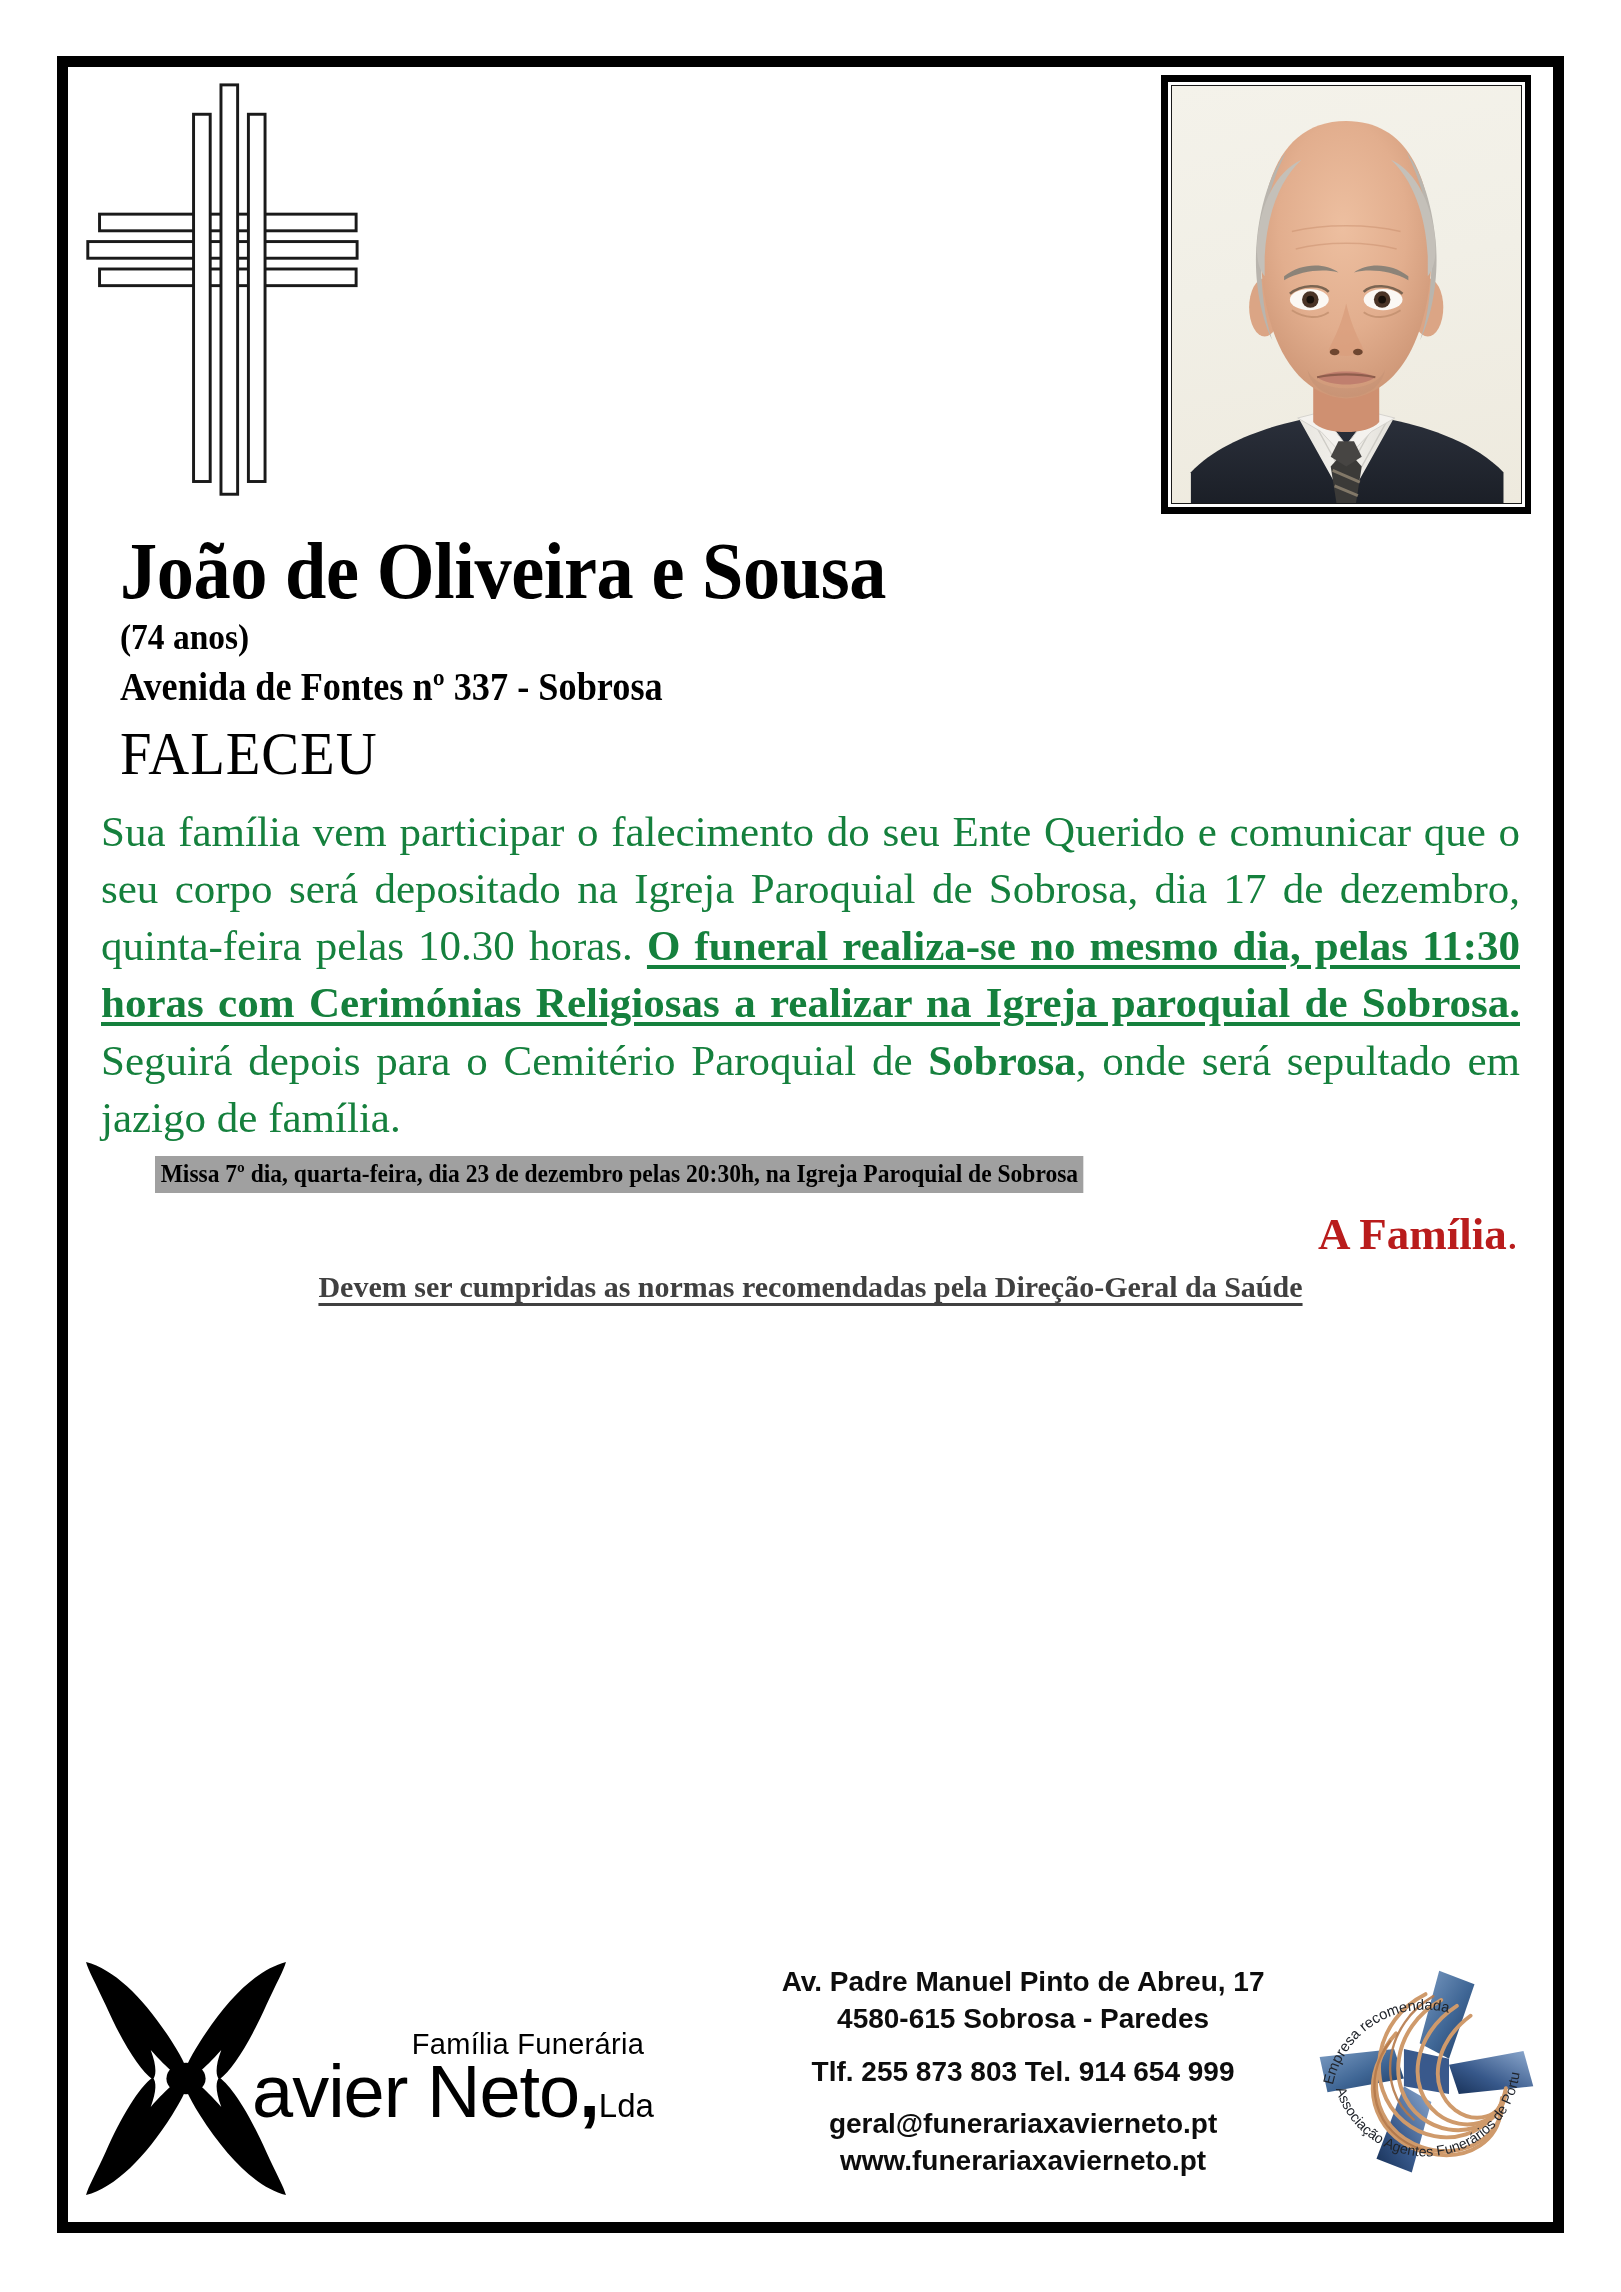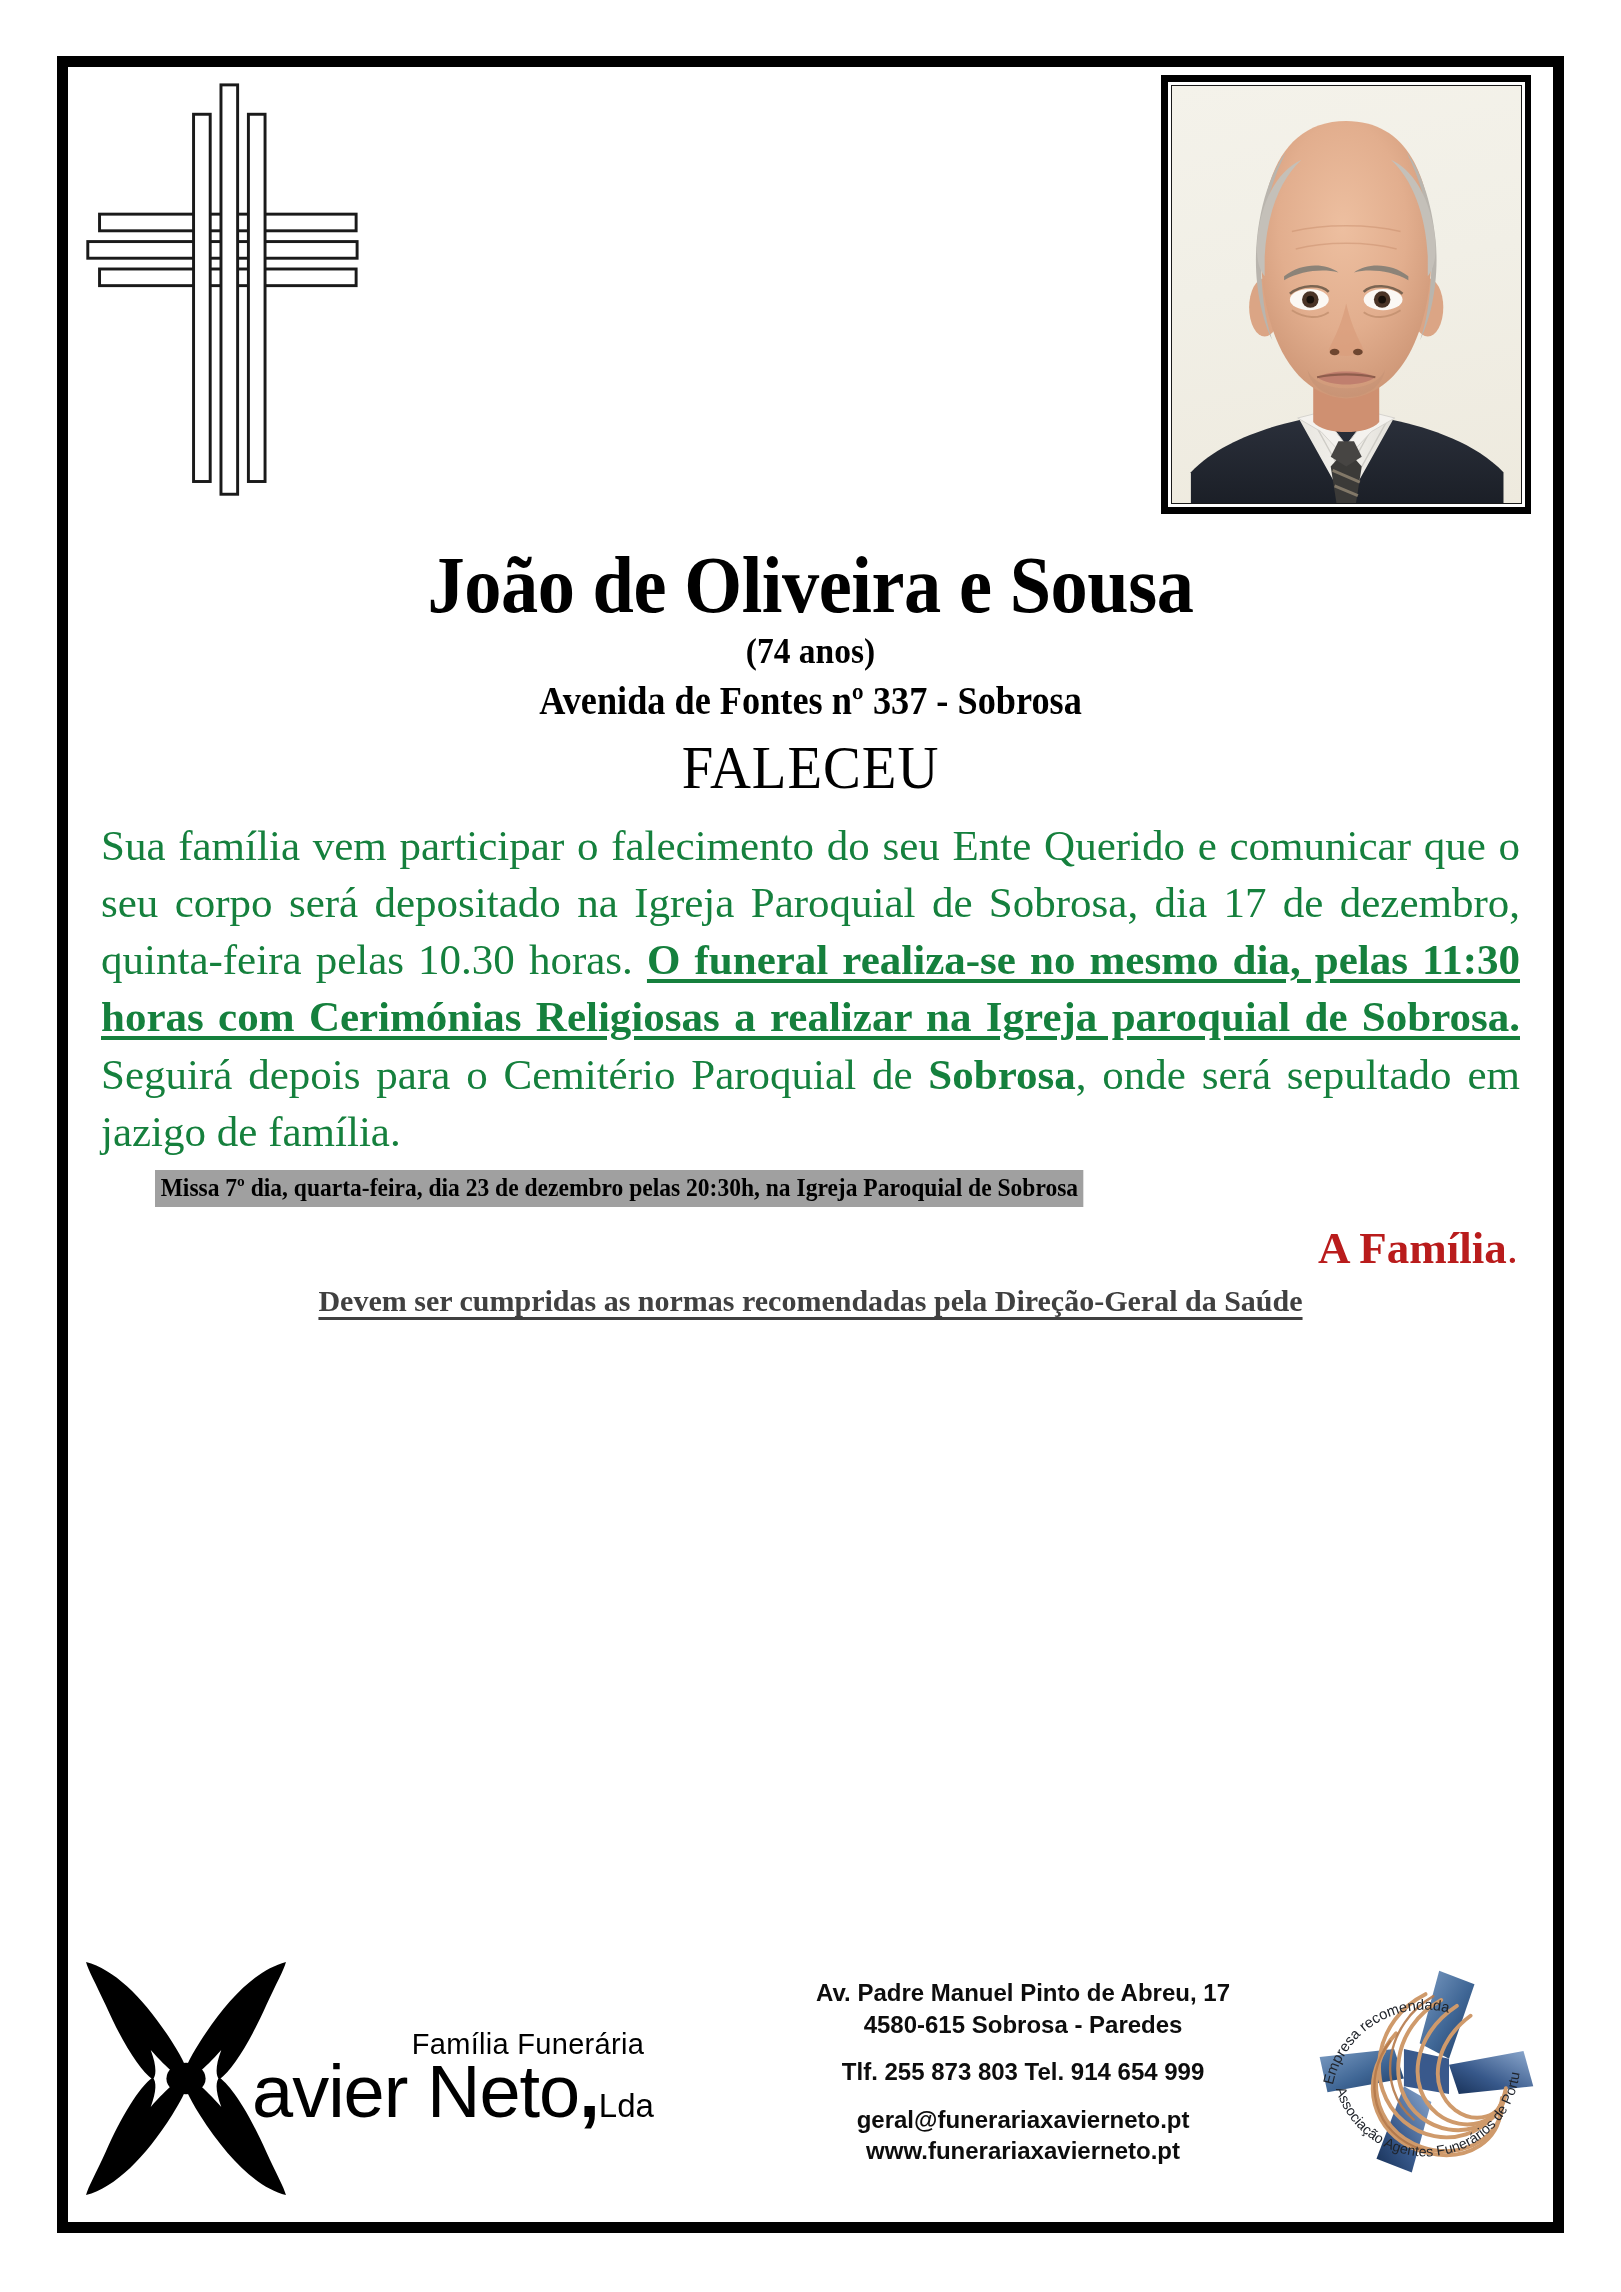--- a/index.html
+++ b/index.html
@@ -76,7 +76,7 @@
   .ph-svg svg { display:block; width:100%; height:100%; }
 
   
-  .name-block { text-align: center; margin-top: 19px; }
+  .name-block { text-align: left; margin-top: 5px; }
   .deceased-name {
     font-family: "Liberation Serif", "DejaVu Serif", serif;
     font-weight: bold;

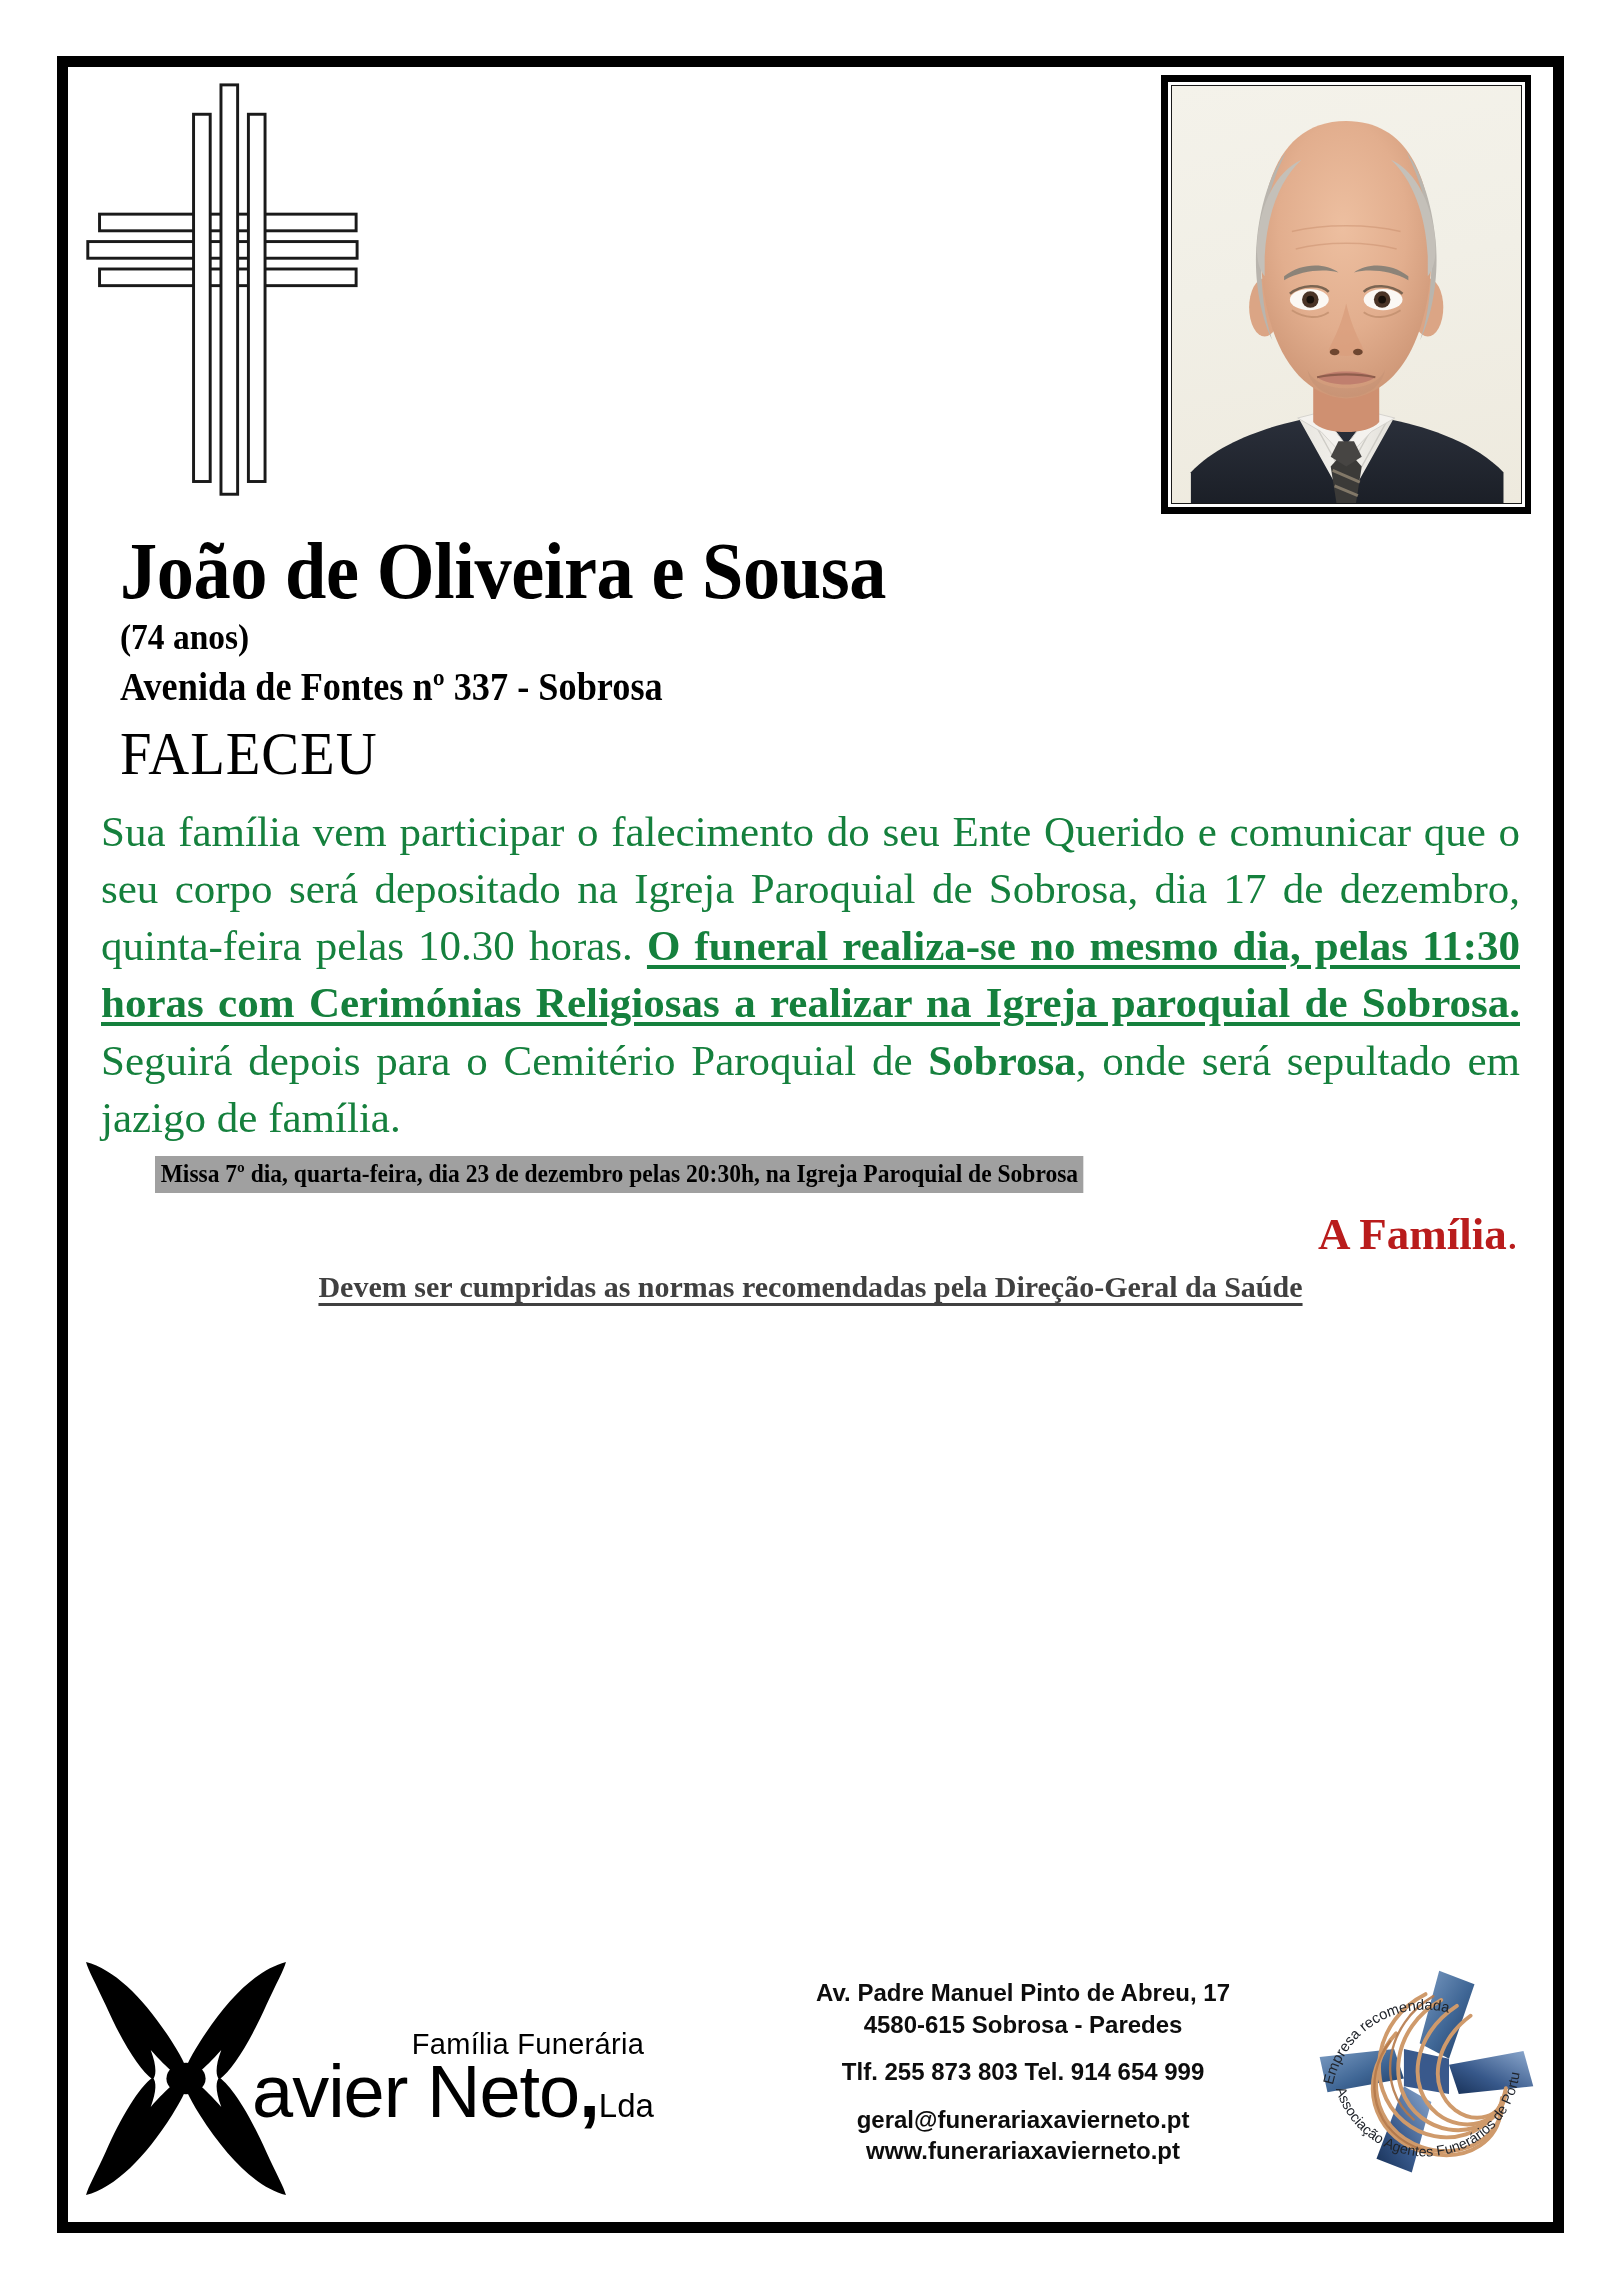--- a/index.html
+++ b/index.html
@@ -216,7 +216,7 @@
     text-align: center;
     font-family: "Liberation Sans", "DejaVu Sans", sans-serif;
     font-weight: bold;
-    font-size: 24px;
+    font-size: 28px;
     line-height: 1.32;
     color: #0d0d0d;
     padding-bottom: 5.9px;

